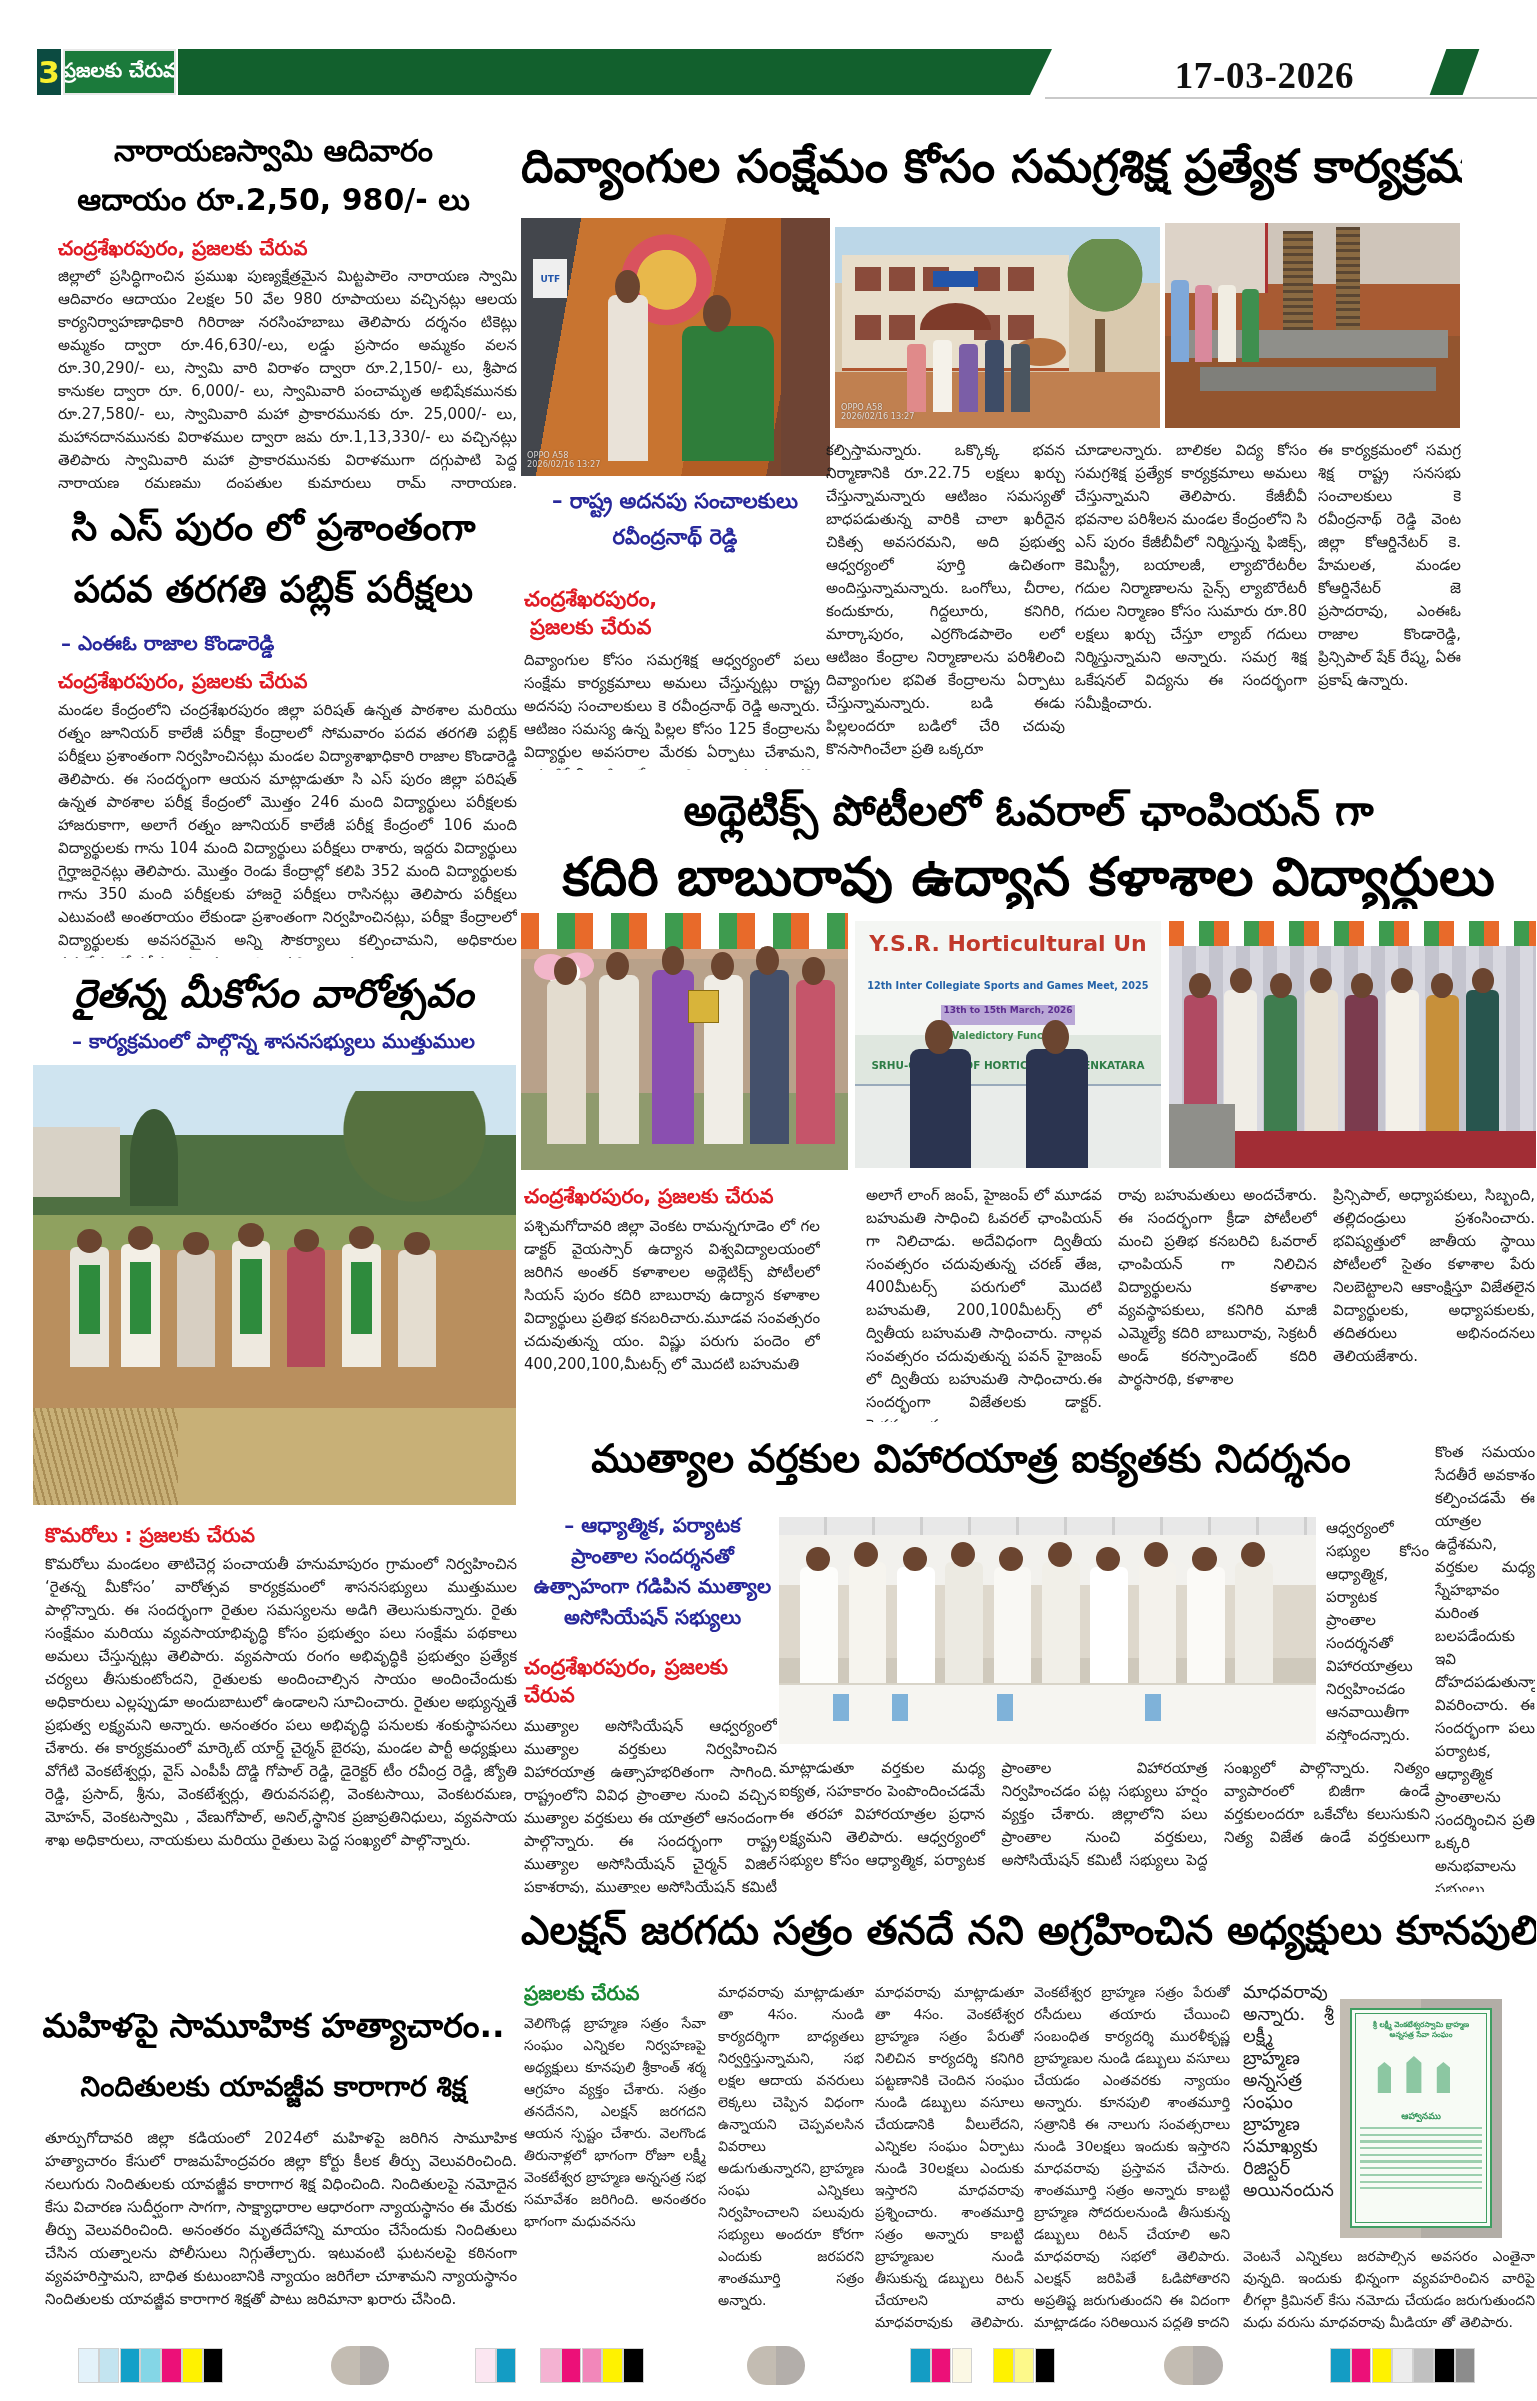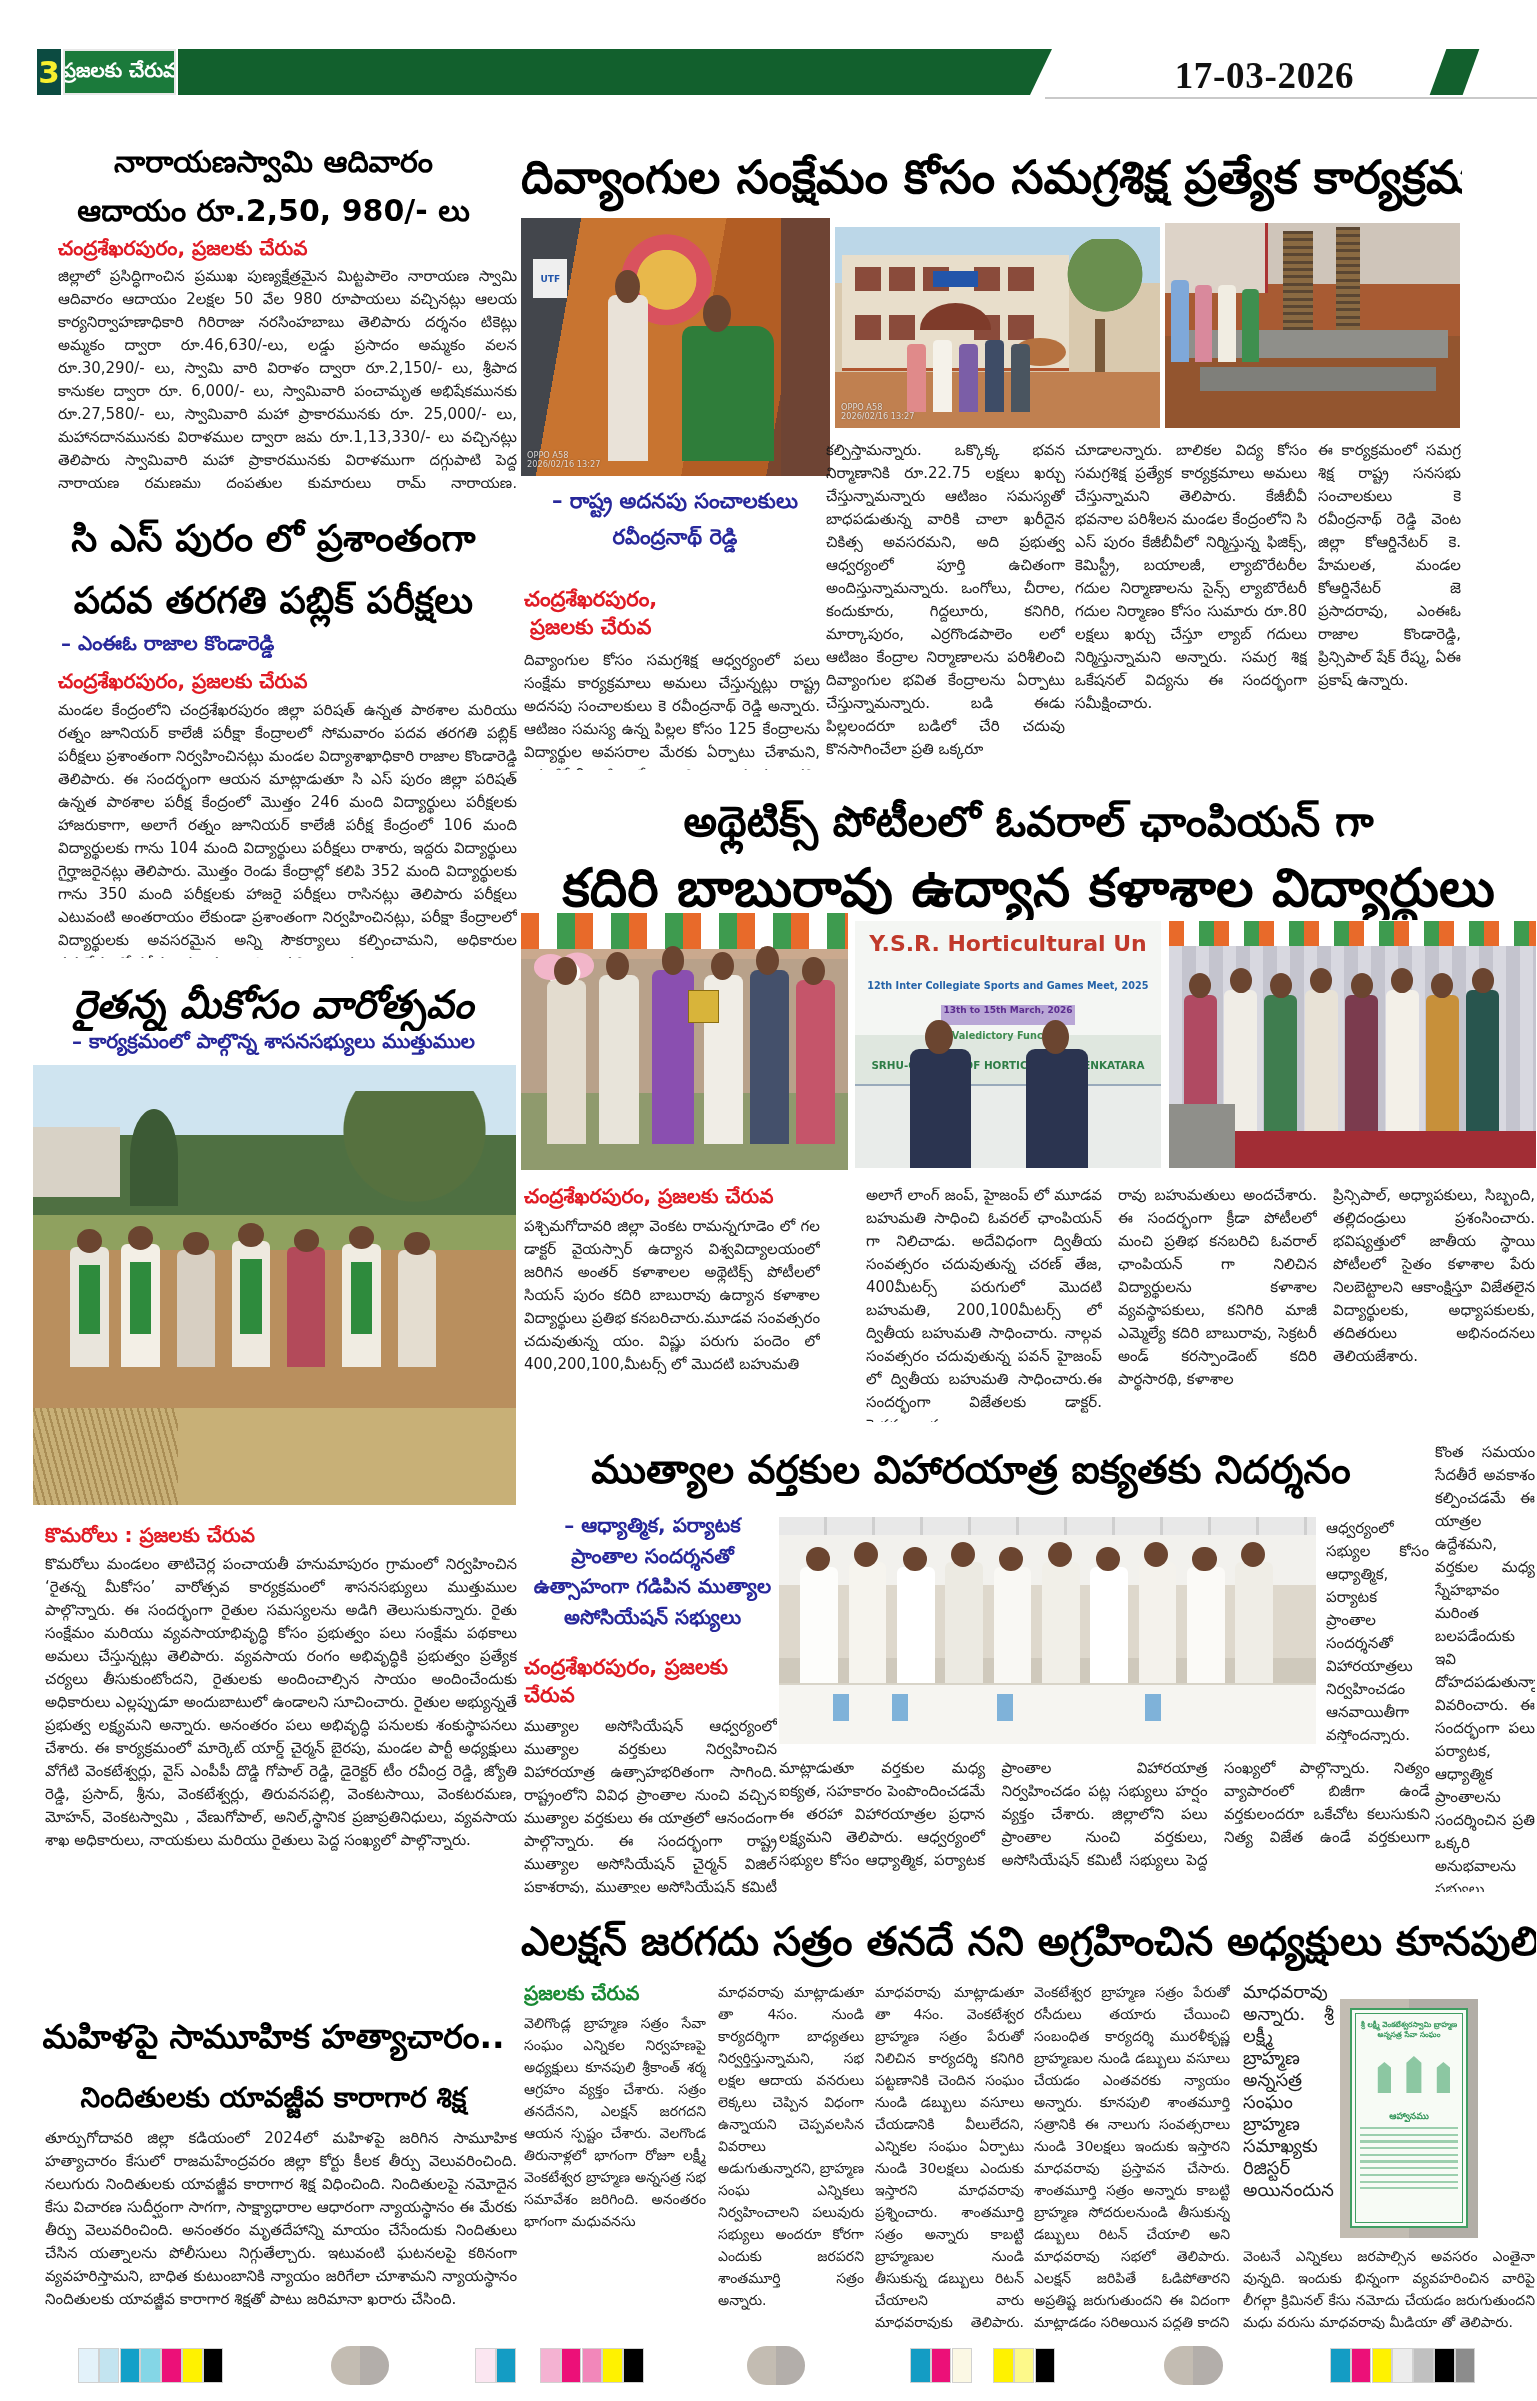--- a/index.html
+++ b/index.html
@@ -20,7 +20,7 @@
   .hdr-rule{left:1045px;top:97px;width:492px;height:2.2px;background:#c9c9c9;}
   
   .headline{font-weight:800;color:#000;text-align:center;transform-origin:center;
-            overflow:hidden;white-space:nowrap;margin-top:11px;}
+            overflow:hidden;white-space:nowrap;}
   .dateline{color:#e01b24;font-weight:700;overflow:hidden;}
   .dateline-green{color:#1a8a34;font-weight:700;overflow:hidden;}
   .byline{color:#28289b;font-weight:700;text-align:center;overflow:hidden;}

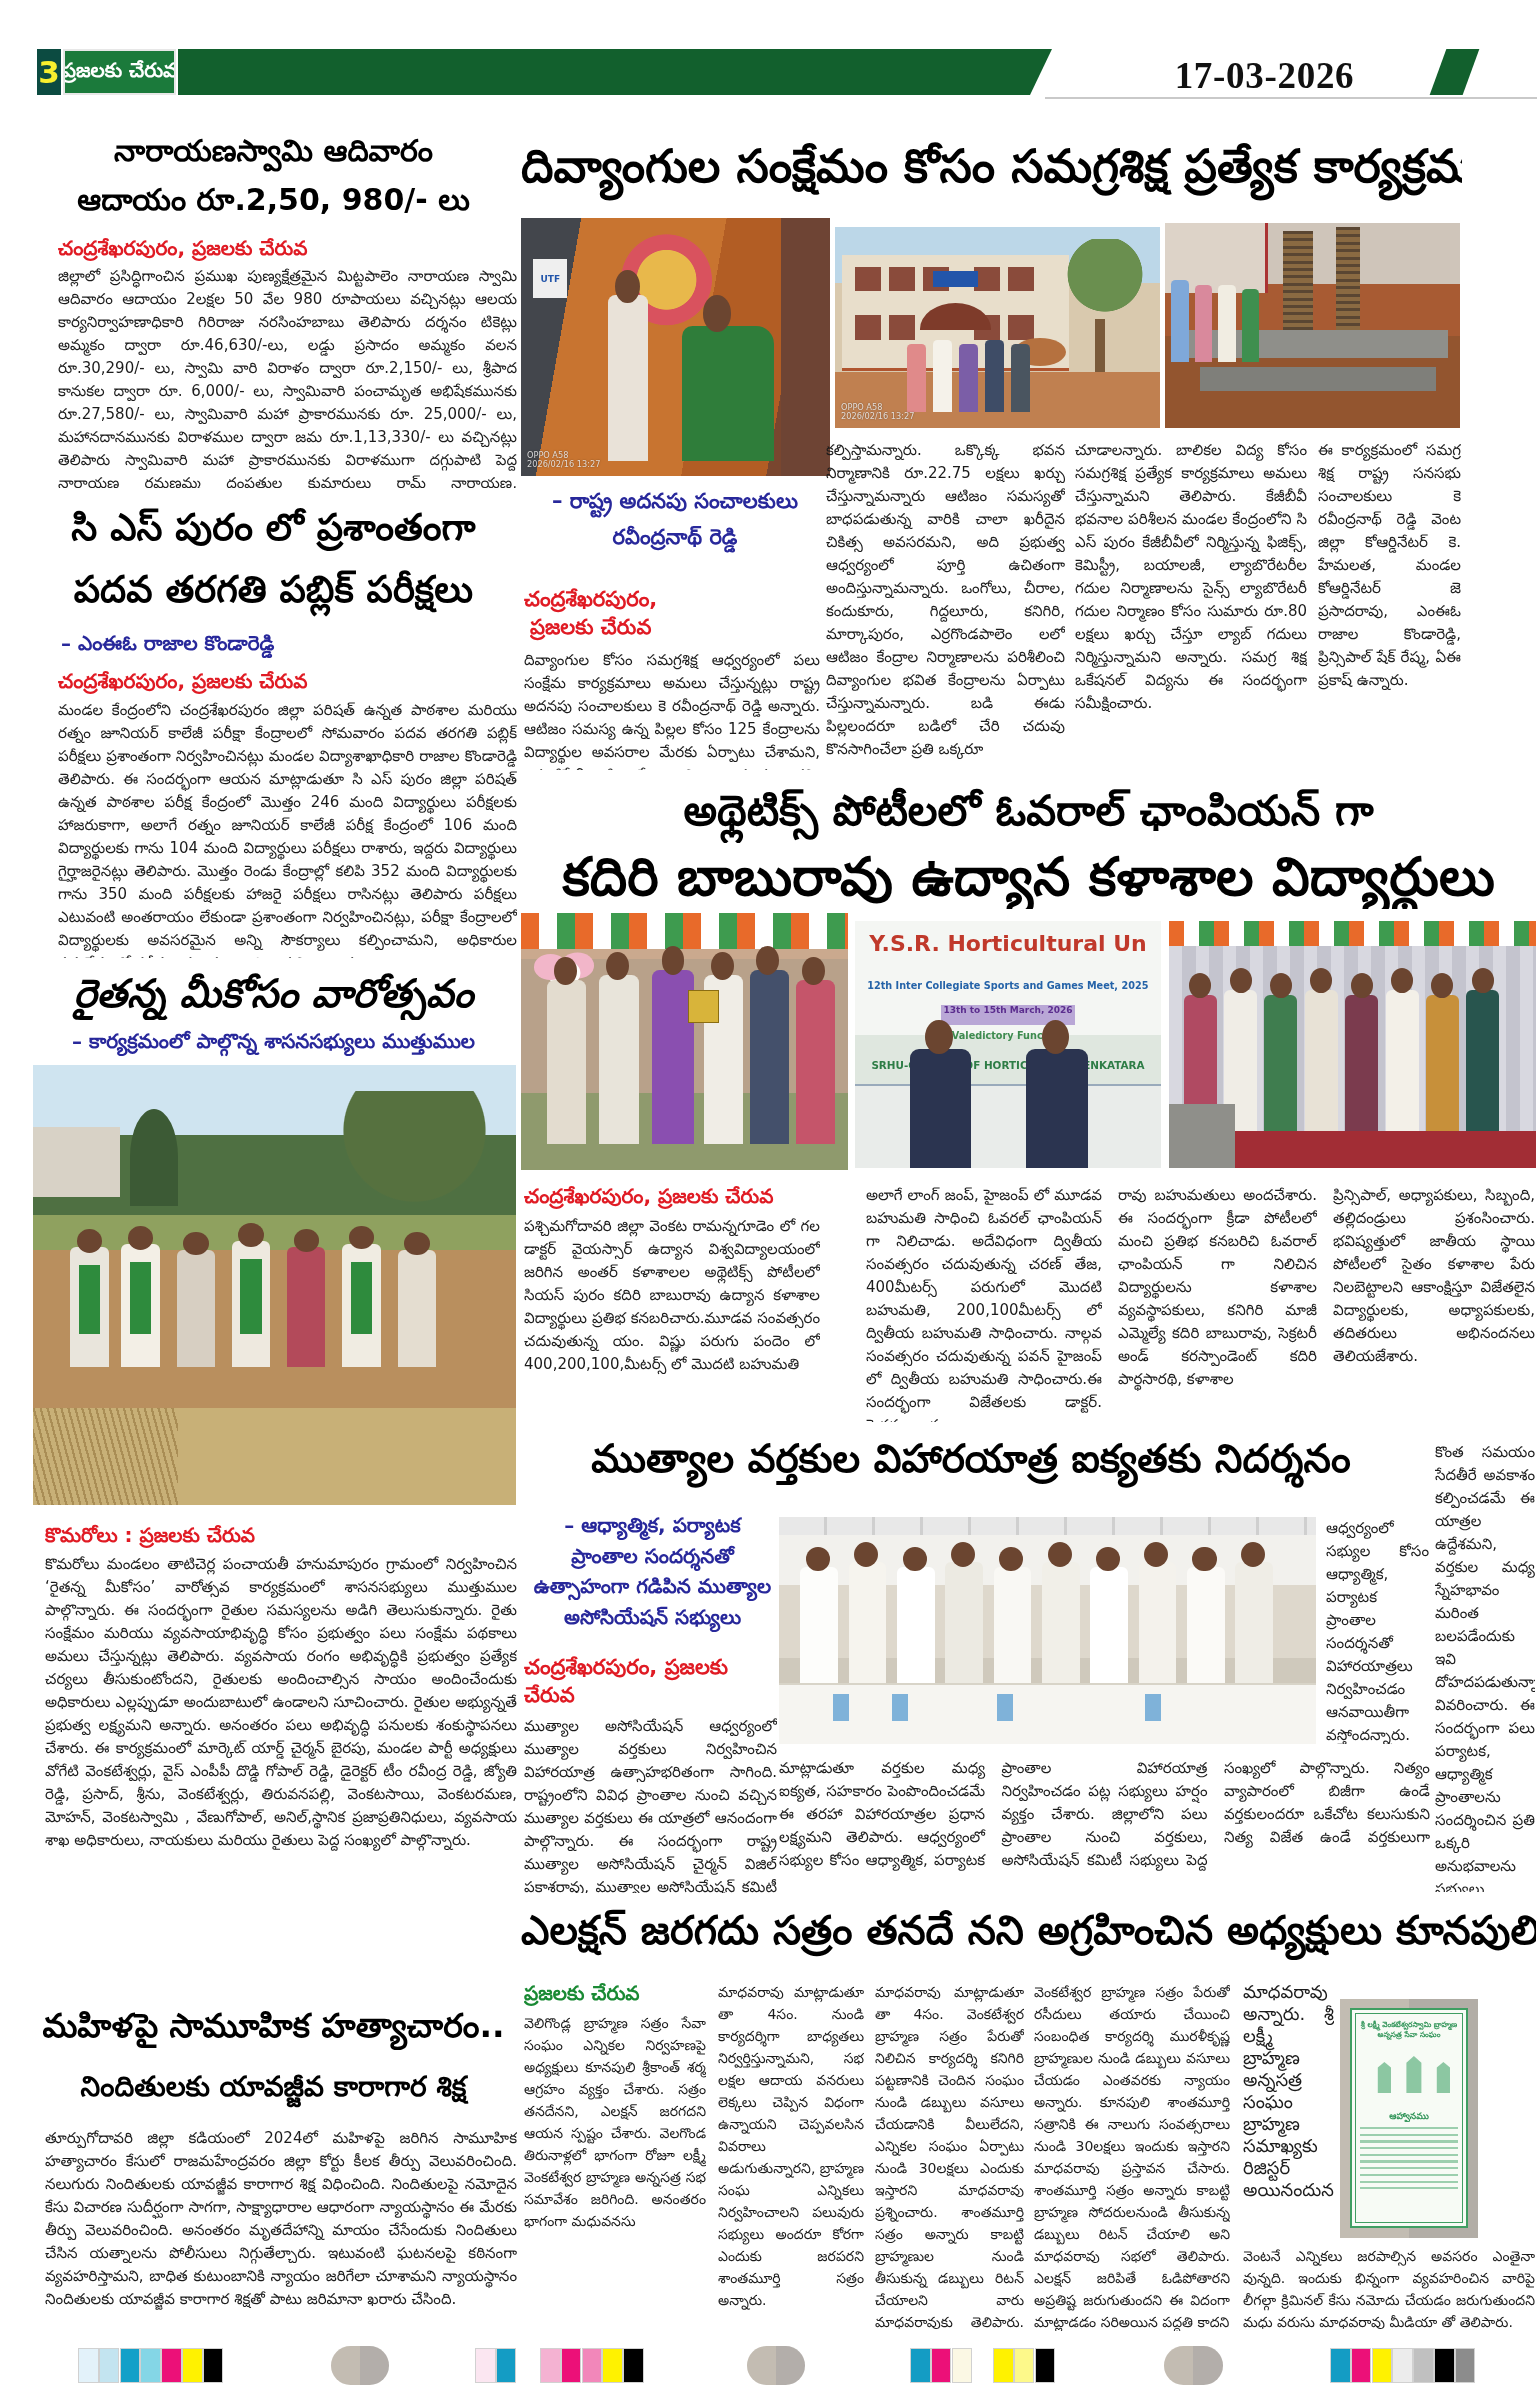--- a/index.html
+++ b/index.html
@@ -348,7 +348,7 @@
   <div class="abs body-txt" style="left:1034px;top:1981px;width:196px;height:350px;font-size:14px;line-height:22px;">వెంకటేశ్వర బ్రాహ్మణ సత్రం పేరుతో రసీదులు తయారు చేయించి సంబంధిత కార్యదర్శి మురళీకృష్ణ బ్రాహ్మణుల నుండి డబ్బులు వసూలు చేయడం ఎంతవరకు న్యాయం అన్నారు. కూనపులి శాంతమూర్తి సత్రానికి ఈ నాలుగు సంవత్సరాలు నుండి 30లక్షలు ఇందుకు ఇస్తారని మాధవరావు ప్రస్తావన చేసారు. శాంతమూర్తి సత్రం అన్నారు కాబట్టి బ్రాహ్మణ సోదరులనుండి తీసుకున్న డబ్బులు రిటన్ చేయాలి అని మాధవరావు సభలో తెలిపారు. ఎలక్షన్ జరిపితే ఓడిపోతారని అప్రతిష్ట జరుగుతుందని ఈ విదంగా మాట్లాడడం సరిఅయిన పద్ధతి కాదని</div>
   <div class="abs body-txt" style="left:1243px;top:1981px;width:91px;height:257px;font-size:18px;line-height:22px;">మాధవరావు అన్నారు.    శ్రీ లక్ష్మీ బ్రాహ్మణ అన్నసత్ర సంఘం బ్రాహ్మణ సమాఖ్యకు రిజిస్టర్ అయినందున</div>
 
-  <div class="abs photo pamphlet-bg" style="left:1340px;top:1999px;width:138px;height:239px;">
+  <div class="abs photo pamphlet-bg" style="left:1340px;top:1999px;width:138px;height:239px;padding-left:24px;">
     <div class="pamphlet">
       <div class="pam-title" style="height:30px;">శ్రీ లక్ష్మీ వెంకటేశ్వరస్వామి బ్రాహ్మణ అన్నసత్ర సేవా సంఘం</div>
       <div class="gopuram" style="left:21px;top:52px;width:22px;height:31px;"></div>

